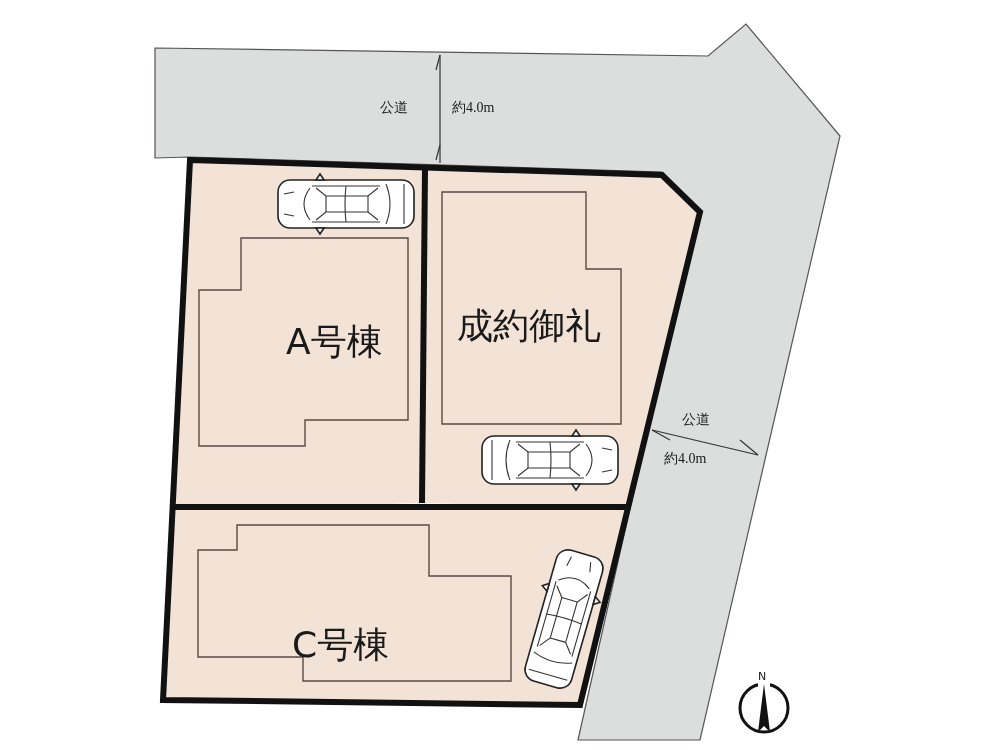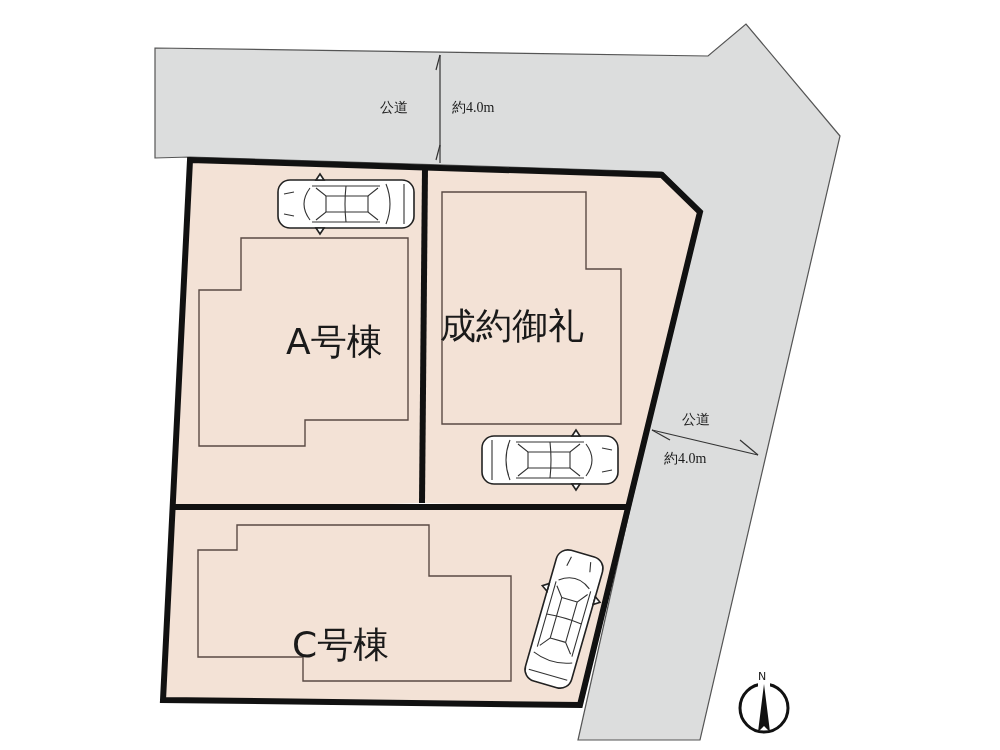--- a/index.html
+++ b/index.html
@@ -82,7 +82,7 @@
 <div class="lbl road-lbl" style="left:664px;top:450px;">約4.0m</div>
 
 <div class="lbl bldg-lbl" style="left:246px;top:318px;margin-left:40px;">A号棟</div>
-<div class="lbl bldg-lbl" style="left:440px;top:302px;">成約御礼</div>
+<div class="lbl bldg-lbl" style="left:457px;top:302px;">成約御礼</div>
 <div class="lbl bldg-lbl" style="left:292px;top:621px;">C号棟</div>
 
 <div class="lbl" style="left:758px;top:670px;font-size:11px;">N</div>

